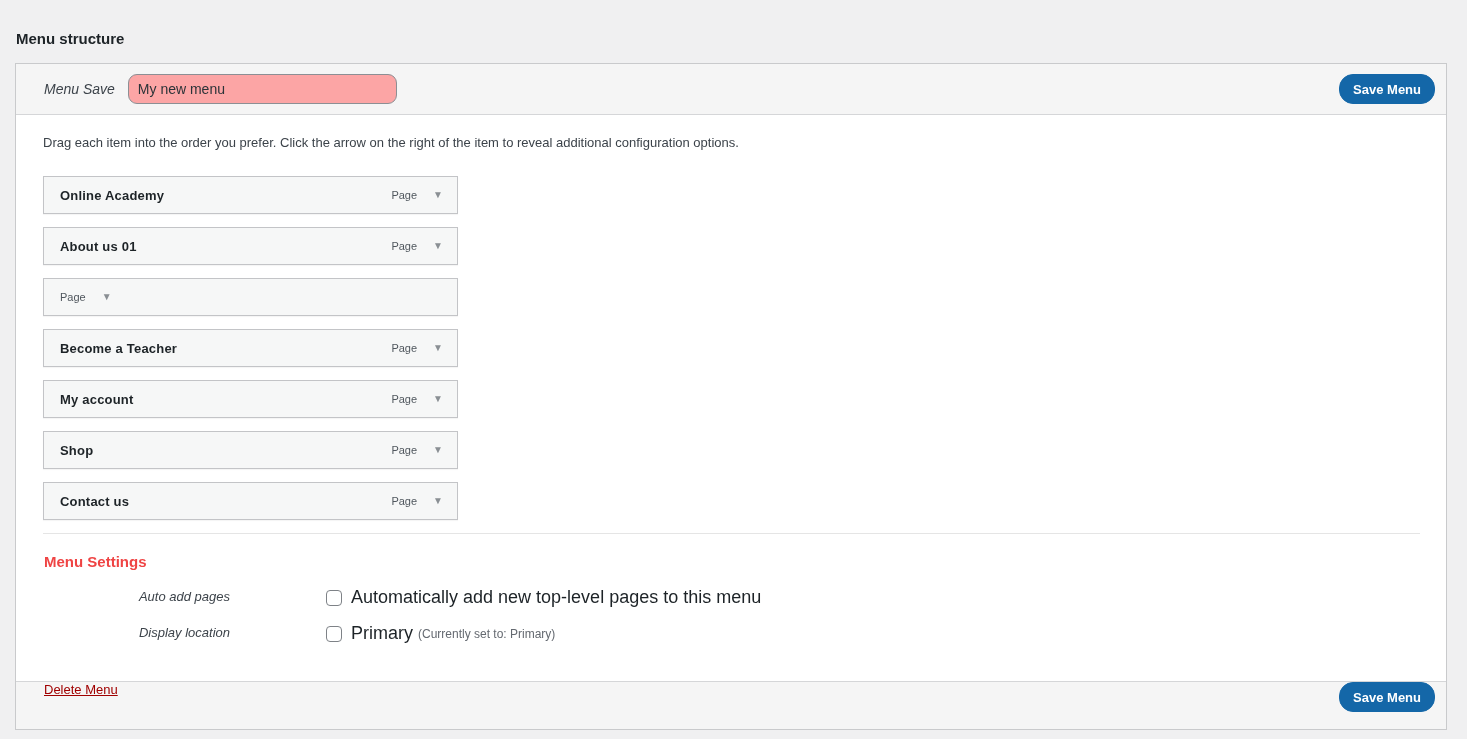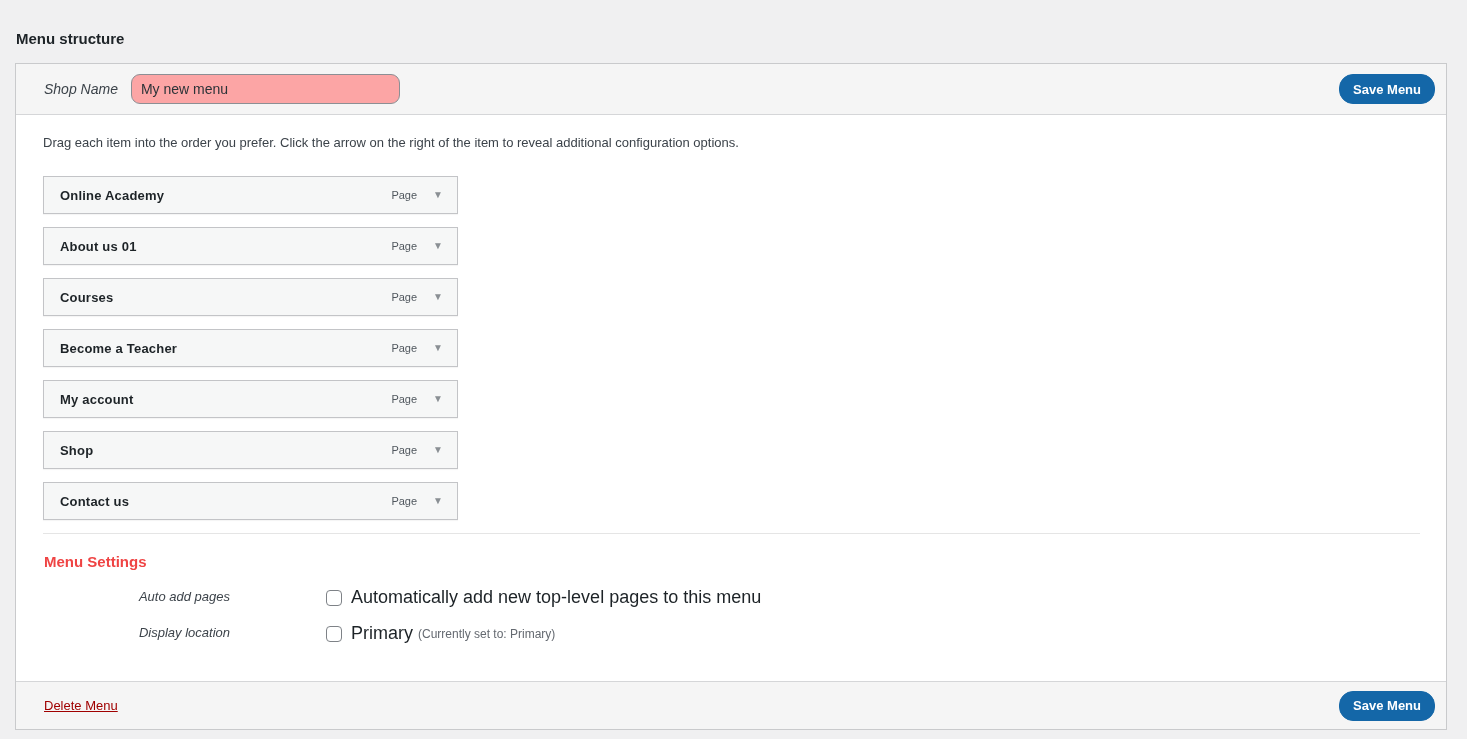--- a/index.html
+++ b/index.html
@@ -175,7 +175,7 @@
   <div class="panel">
 
     <div class="panel-header">
-      <span class="menu-name-label">Shop Name</span>
+      <span class="menu-name-label">Menu Save</span>
       <input class="menu-name-input" type="text" value="My new menu" style="">
       <span class="spacer"></span>
       <button class="button-primary" style="background: rgb(20, 103, 168); border-color: rgb(20, 103, 168);">Save Menu</button>

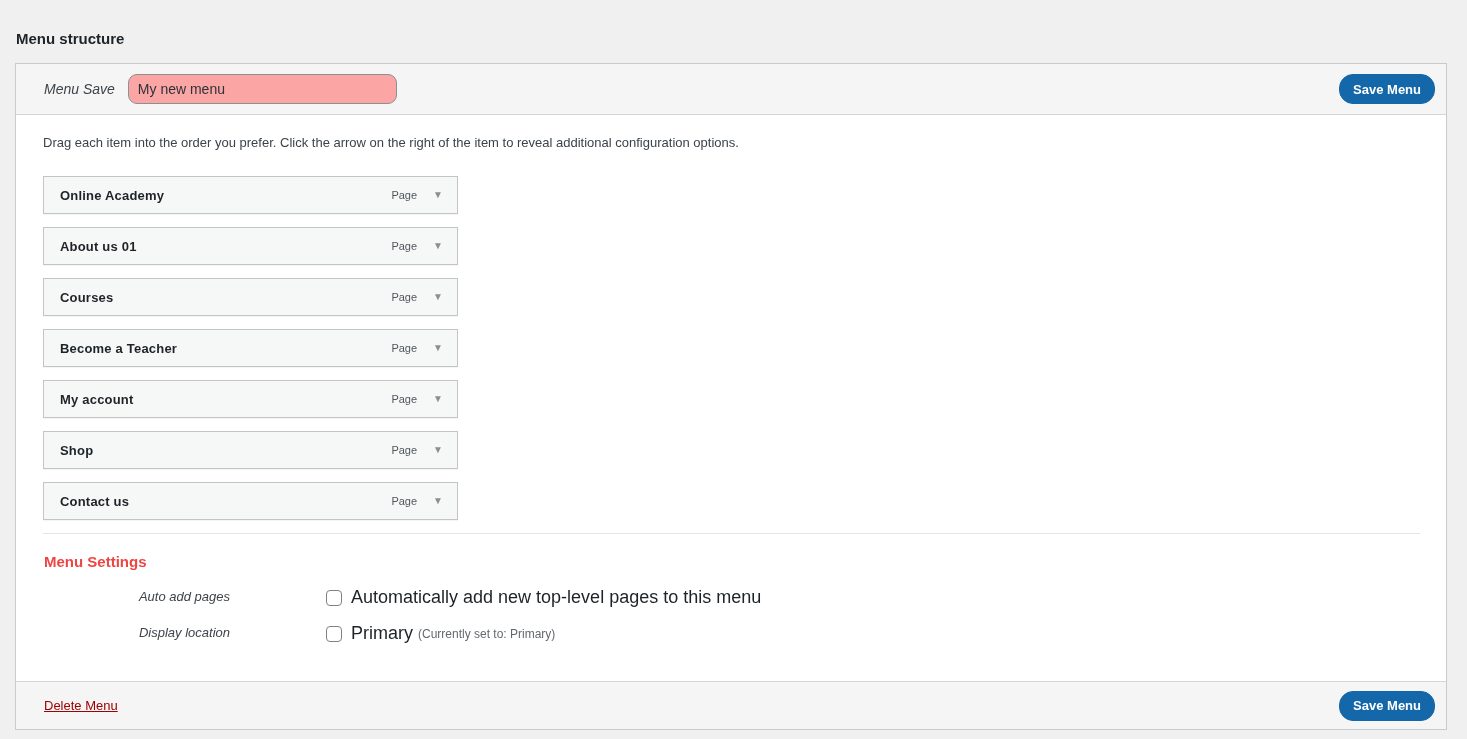--- a/index.html
+++ b/index.html
@@ -198,7 +198,6 @@
         </div>
 
         <div class="menu-item">
-          <span class="item-title">Courses</span>
           <span class="item-type">Page</span>
           <span class="item-arrow">▼</span>
         </div>

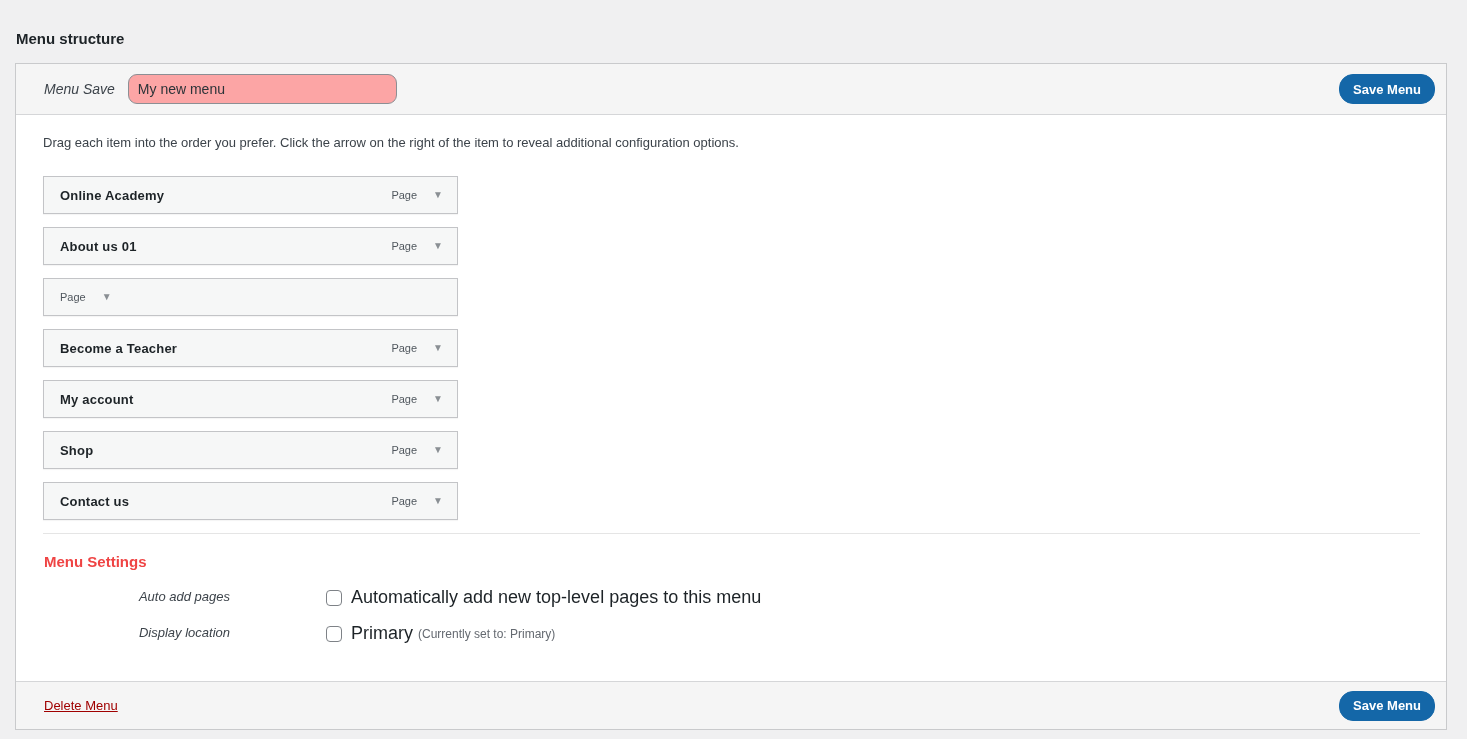--- a/index.html
+++ b/index.html
@@ -153,7 +153,6 @@
   
   .panel-footer {
     display: flex;
-    align-items: center;
     height: 48px;
     padding: 0 11px 0 28px;
     background: #f5f5f5;

